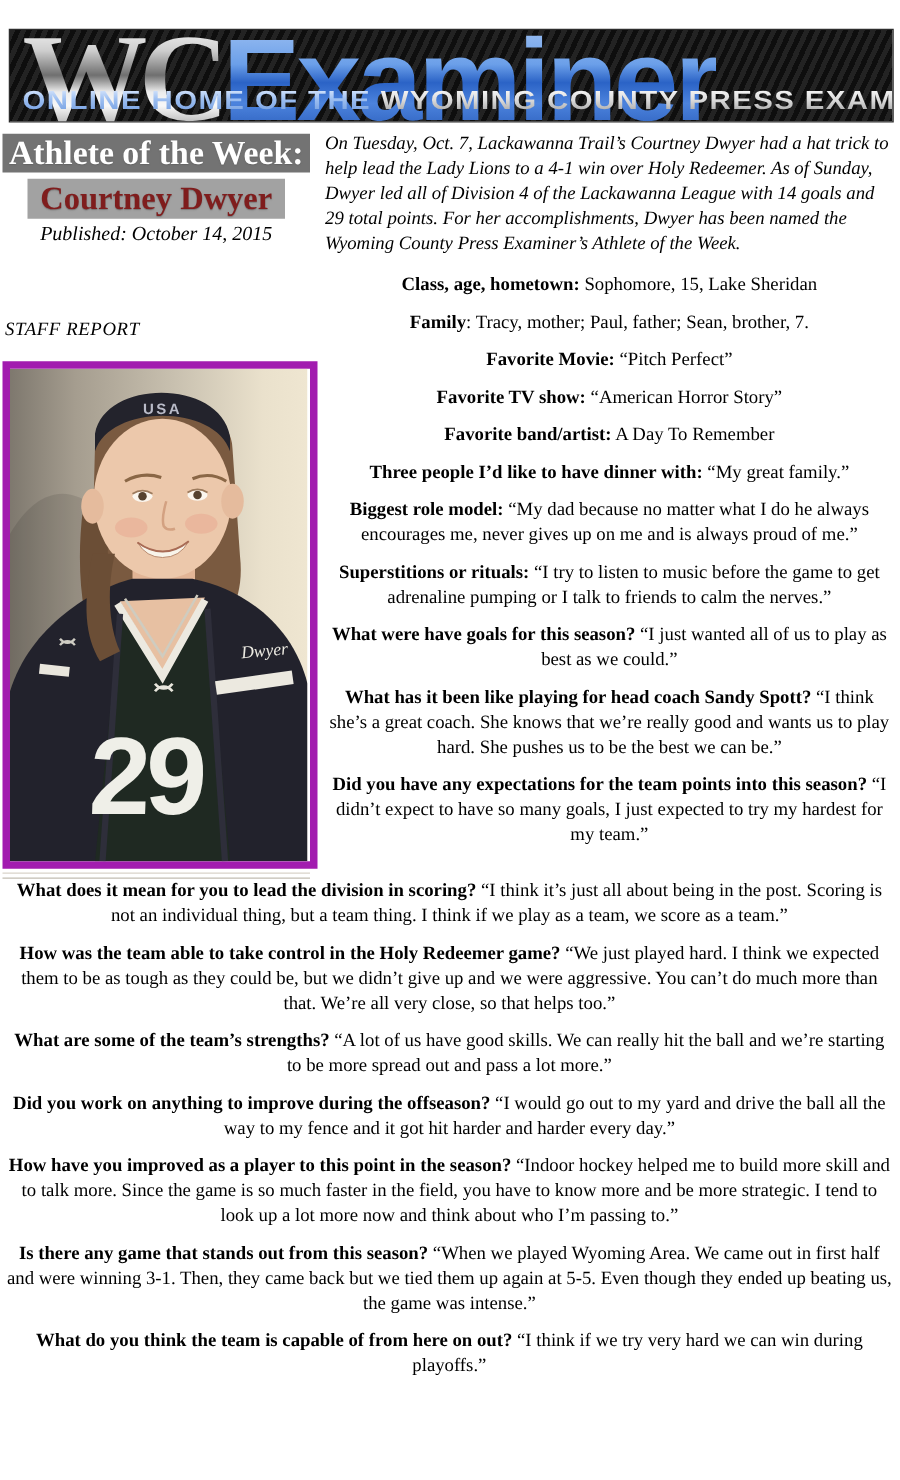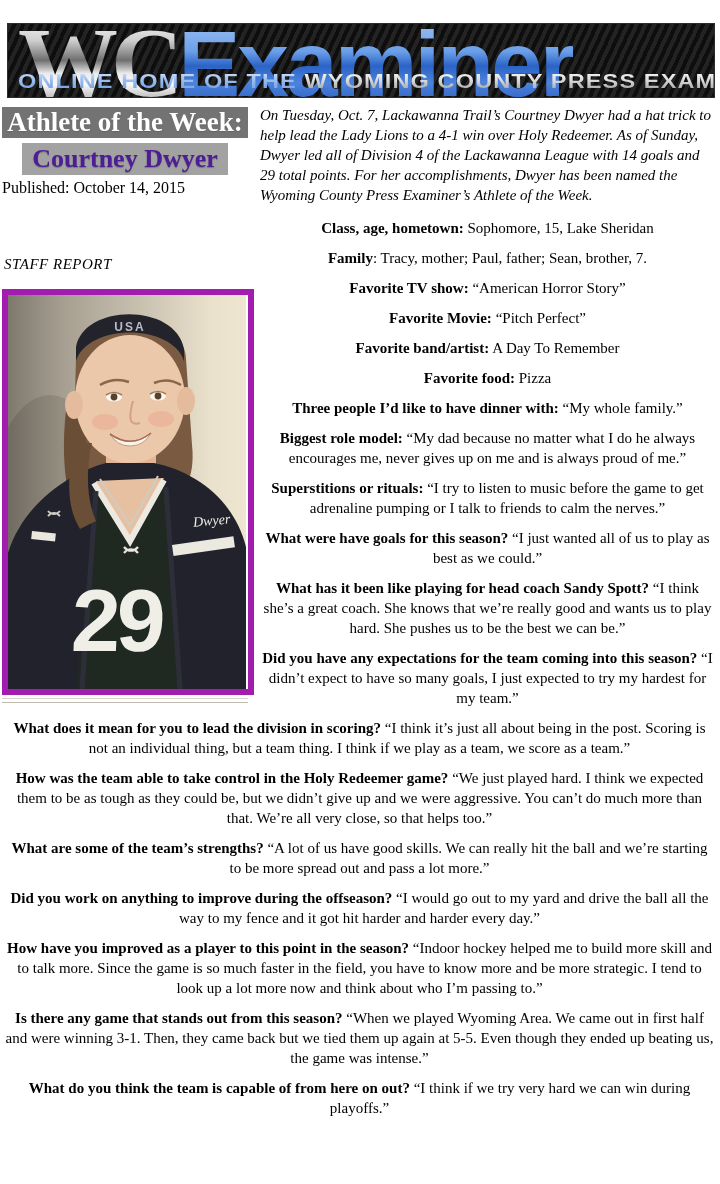--- a/index.html
+++ b/index.html
@@ -50,7 +50,7 @@
     font-size: 27px; line-height: 31px; font-weight: bold; text-align: center;
     text-shadow: 0 1px 1px rgba(90,90,90,.6);
   }
-  .title { margin: 5px 0 2px; text-align: center; font-size: 26px; line-height: 32px; font-weight: bold; color: #4c1d95; }
+  .title { margin: 5px 0 2px; text-align: center; font-size: 26px; line-height: 32px; font-weight: bold; color: #7f1d1d; }
   .title-box { background: #a2a2a2; padding: 0 10px; display: inline-block; text-shadow: 0 1px 1px rgba(90,90,90,.6); }
   .published { text-align: left; font-size: 16px; line-height: 21px; margin-top: 2px; }
   .byline { font-style: italic; font-size: 15px; line-height: 21px; margin: 56px 0 14px 2px; letter-spacing: .5px; }

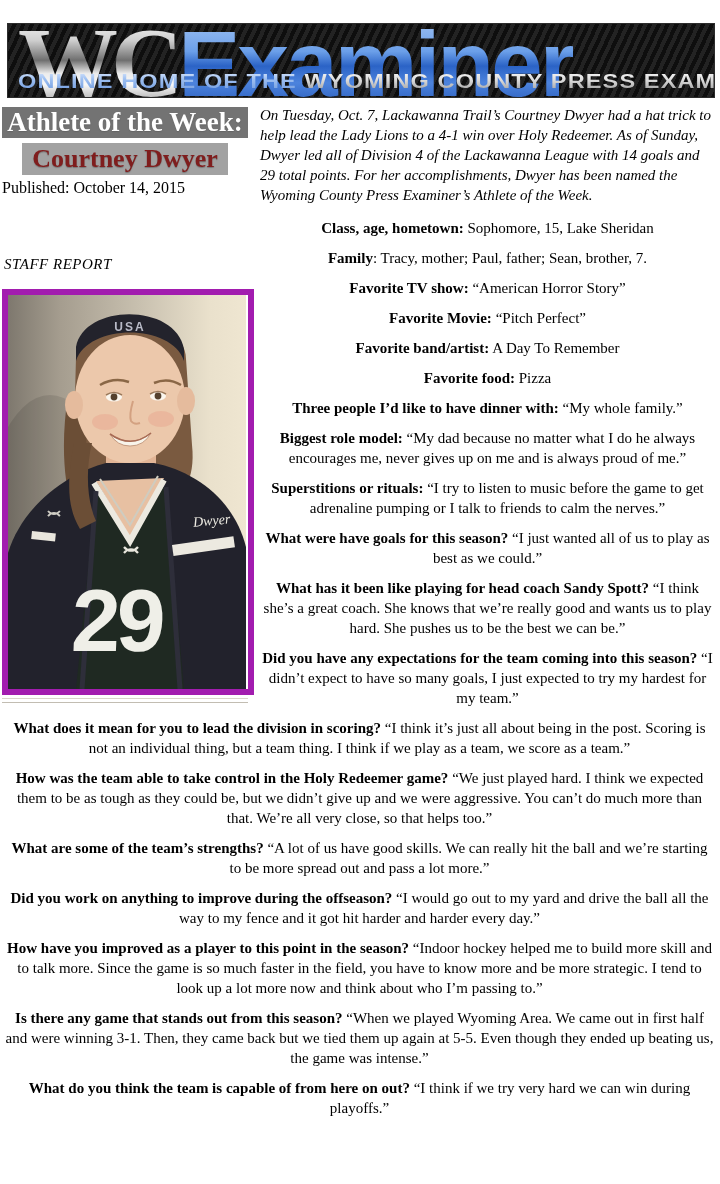--- a/index.html
+++ b/index.html
@@ -52,7 +52,7 @@
   }
   .title { margin: 5px 0 2px; text-align: center; font-size: 26px; line-height: 32px; font-weight: bold; color: #7f1d1d; }
   .title-box { background: #a2a2a2; padding: 0 10px; display: inline-block; text-shadow: 0 1px 1px rgba(90,90,90,.6); }
-  .published { text-align: left; font-size: 16px; line-height: 21px; margin-top: 2px; }
+  .published { text-align: center; font-style: italic; font-size: 16px; line-height: 21px; margin-top: 2px; }
   .byline { font-style: italic; font-size: 15px; line-height: 21px; margin: 56px 0 14px 2px; letter-spacing: .5px; }
 
   .photo { margin: 0; width: 240px; border: 6px solid #a21caf; background: #fff; }

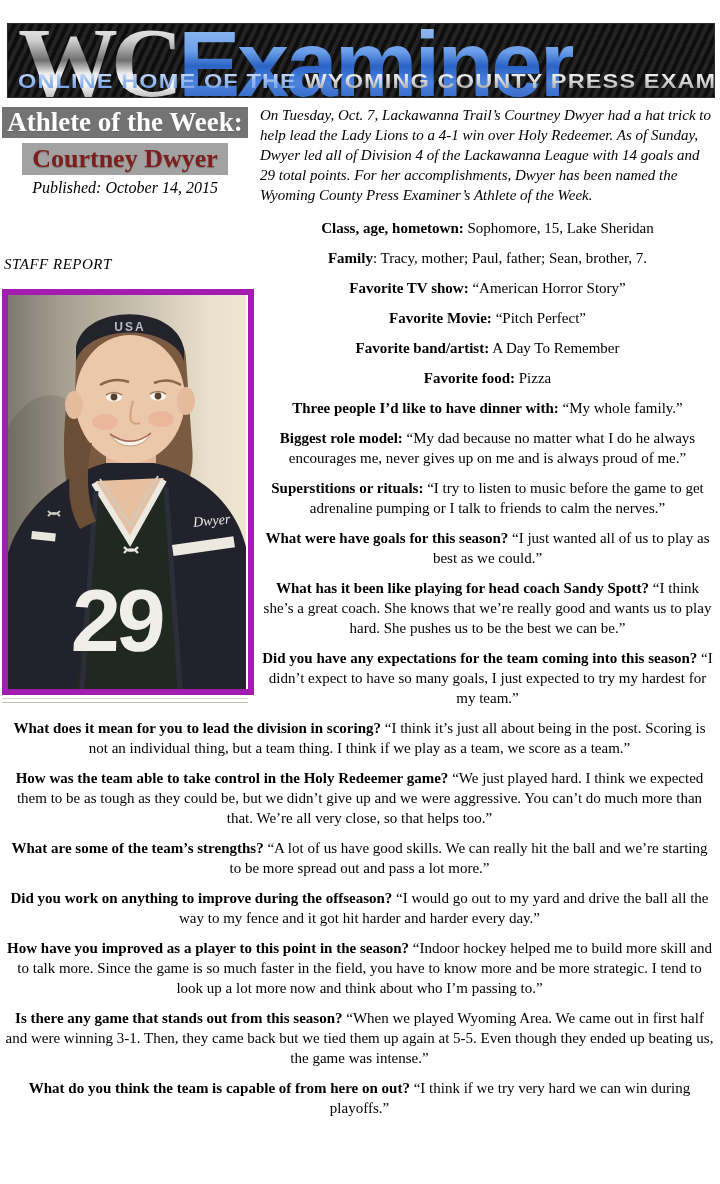--- a/index.html
+++ b/index.html
@@ -174,9 +174,9 @@
 
         <p class="qa"><b>Family</b><span>: Tracy, mother; Paul, father; Sean, brother, 7.</span></p>
 
+        <p class="qa"><b>Favorite Movie:</b><span> “Pitch Perfect”</span></p>
+
         <p class="qa"><b>Favorite TV show:</b><span> “American Horror Story”</span></p>
-
-        <p class="qa"><b>Favorite Movie:</b><span> “Pitch Perfect”</span></p>
 
         <p class="qa"><b>Favorite band/artist:</b><span> A Day To Remember</span></p>
 

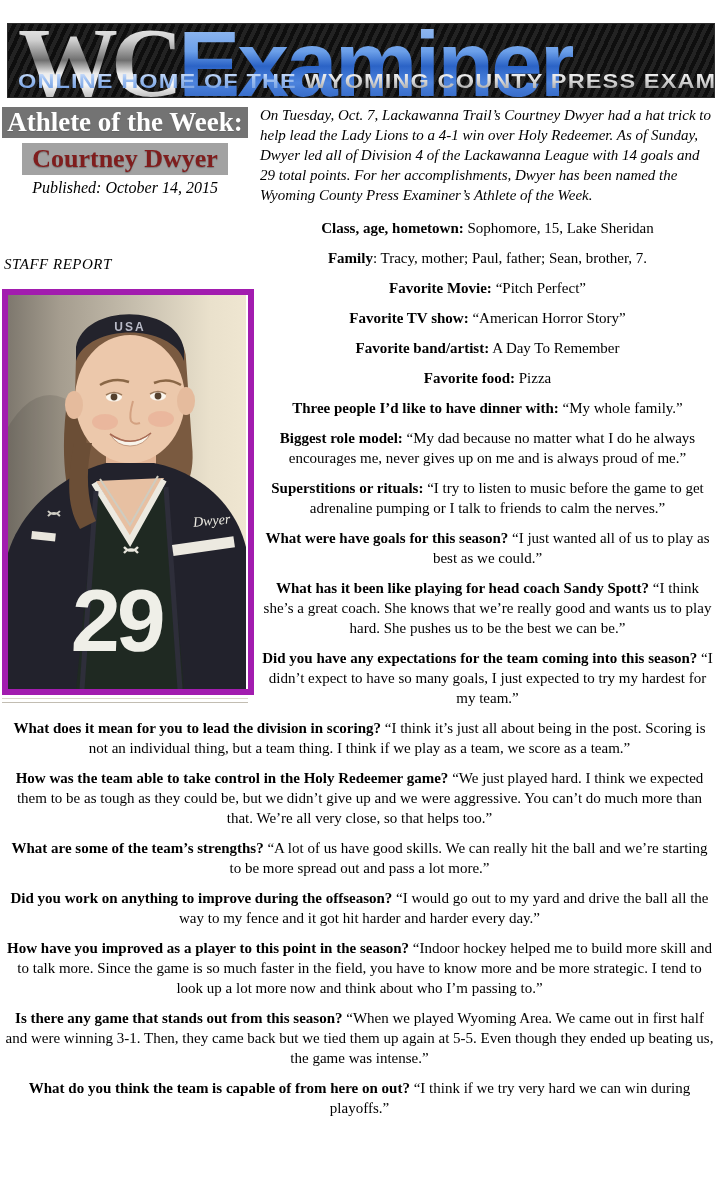--- a/index.html
+++ b/index.html
@@ -180,7 +180,6 @@
 
         <p class="qa"><b>Favorite band/artist:</b><span> A Day To Remember</span></p>
 
-        <p class="qa"><b>Favorite food:</b><span> Pizza</span></p>
 
 
         <p class="qa"><b>Three people I’d like to have dinner with:</b><span> “My whole family.”</span></p>

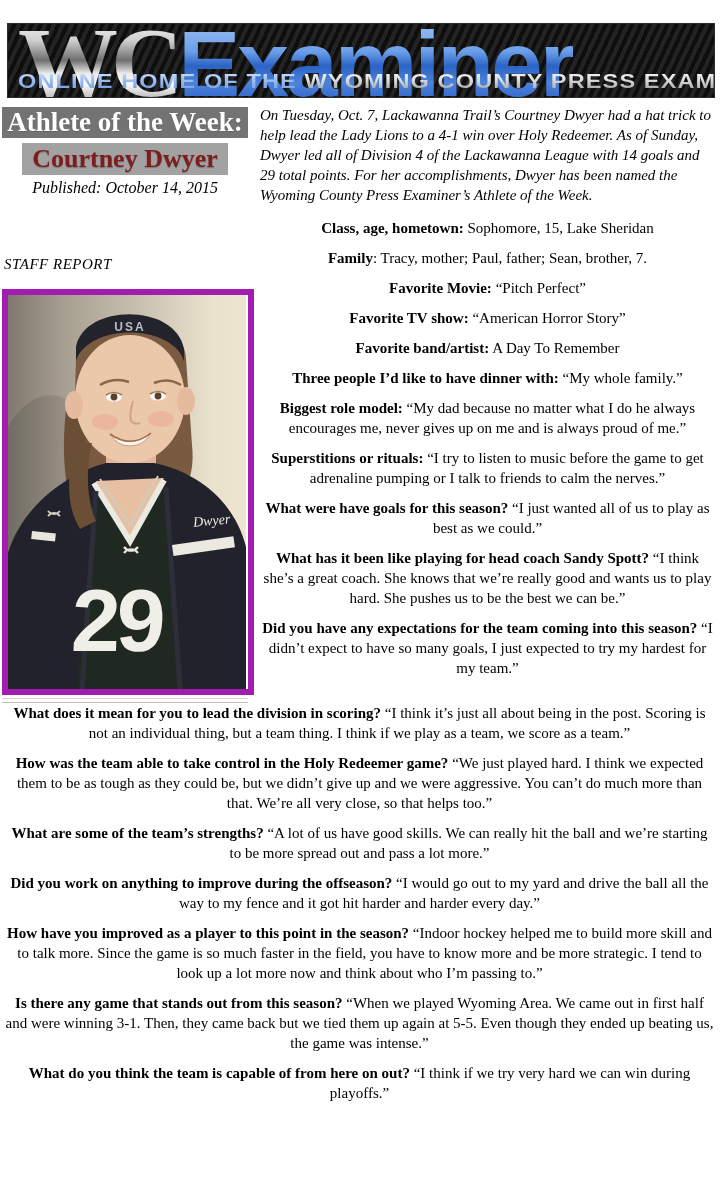--- a/index.html
+++ b/index.html
@@ -182,7 +182,7 @@
 
 
 
-        <p class="qa"><b>Three people I’d like to have dinner with:</b><span> “My whole family.”</span></p>
+        <p class="qa"><b>Three people I’d like to have dinner with:</b><span> “My great family.”</span></p>
 
         <p class="qa"><b>Biggest role model:</b><span> “My dad because no matter what I do he always encourages me, never gives up on me and is always proud of me.”</span></p>
 

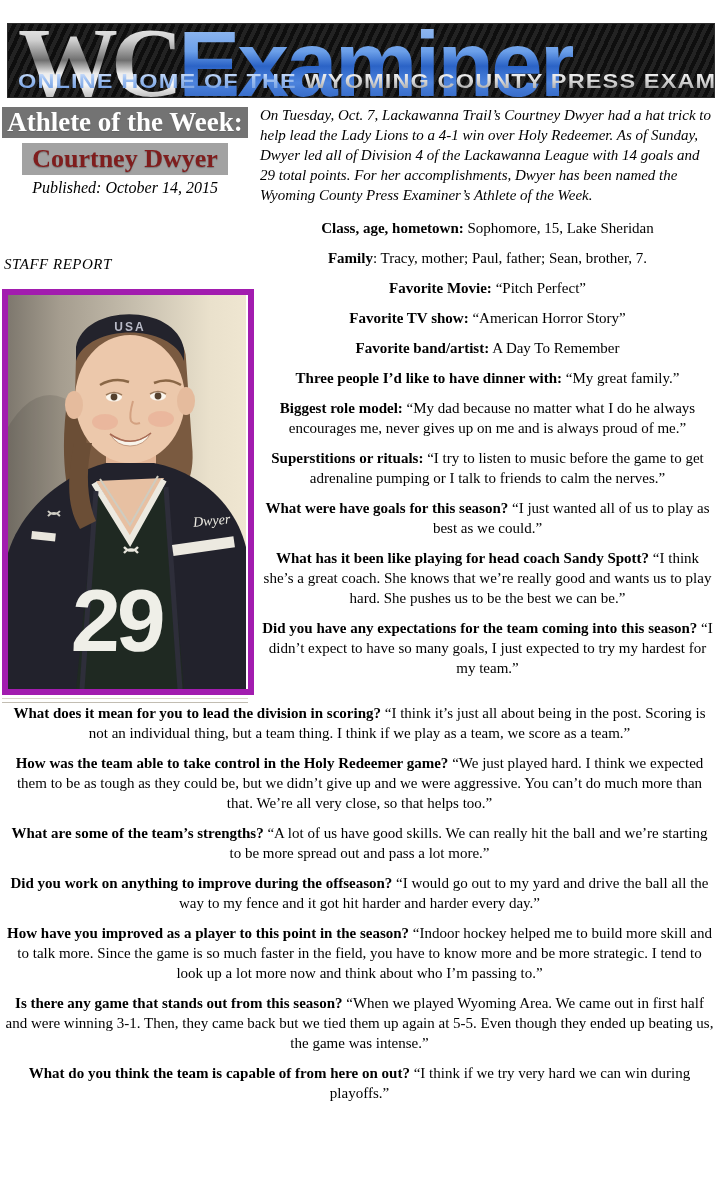--- a/index.html
+++ b/index.html
@@ -192,7 +192,7 @@
 
         <p class="qa"><b>What has it been like playing for head coach Sandy Spott?</b><span> “I think she’s a great coach. She knows that we’re really good and wants us to play hard. She pushes us to be the best we can be.”</span></p>
 
-        <p class="qa"><b>Did you have any expectations for the team coming into this season?</b><span> “I didn’t expect to have so many goals, I just expected to try my hardest for my team.”</span></p>
+        <p class="qa"><b>Did you have any expectations for the team points into this season?</b><span> “I didn’t expect to have so many goals, I just expected to try my hardest for my team.”</span></p>
       </div>
 
     <div class="qa-full">

